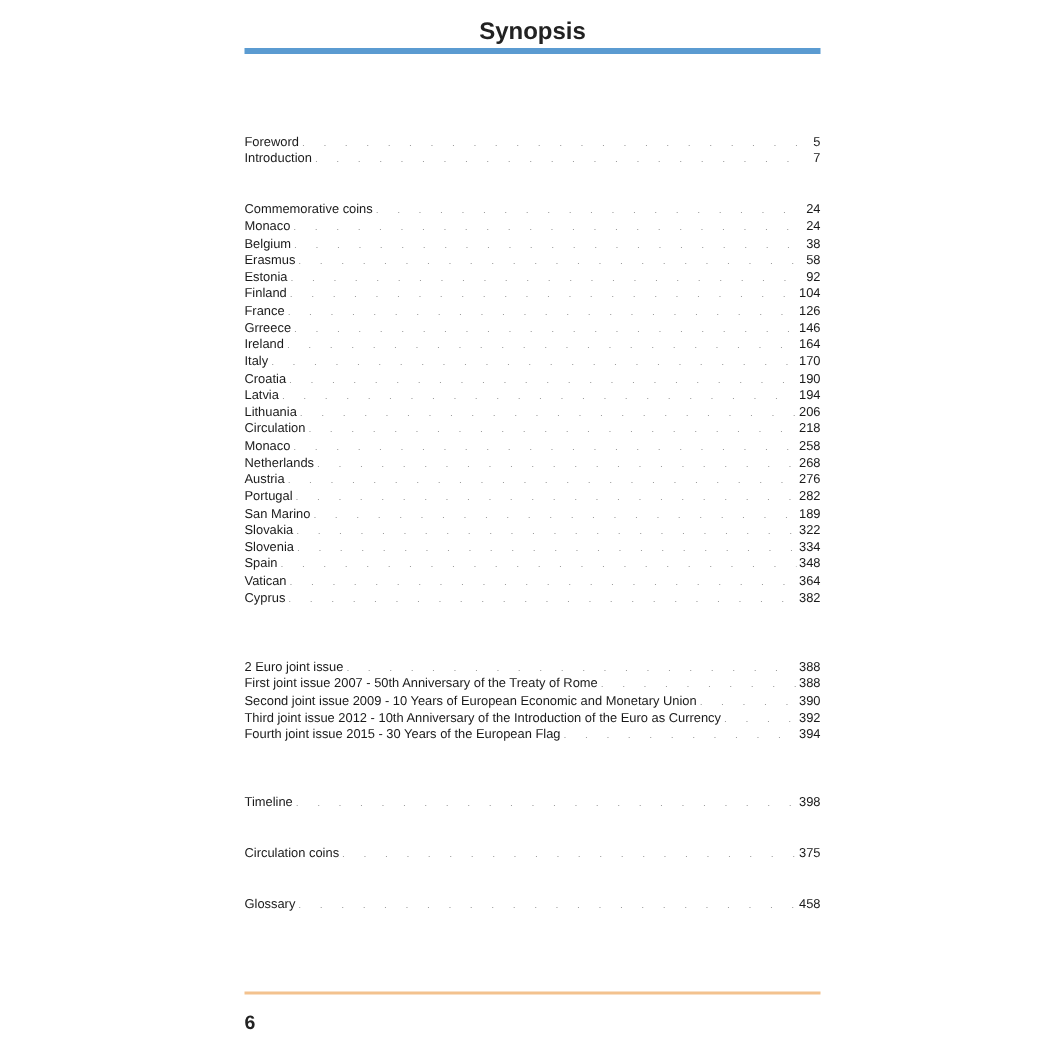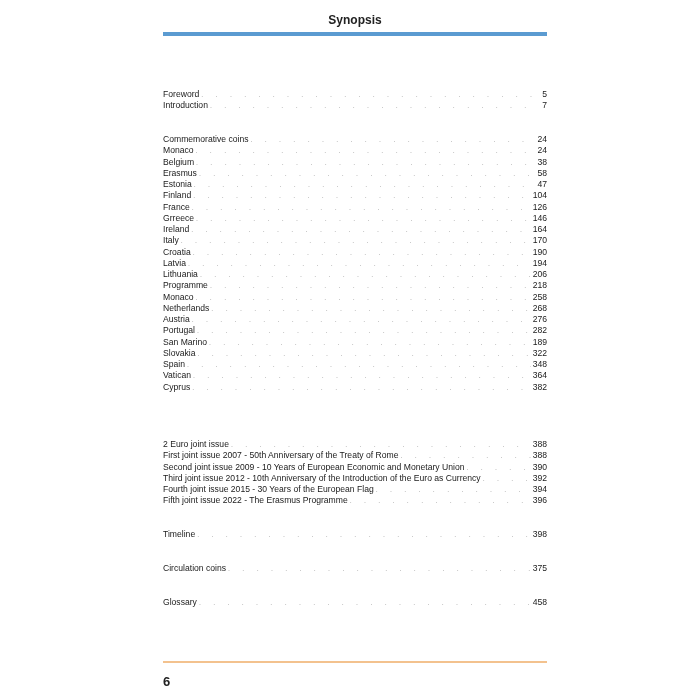--- a/index.html
+++ b/index.html
@@ -6,7 +6,7 @@
   body { width: 700px; height: 700px; position: relative; overflow: hidden;
          font-family: "Liberation Sans", sans-serif; color: #1a1a1a; }
   .page-title { position: absolute; left: 163px; width: 384px; top: 13px;
-                text-align: center; font-weight: bold; font-size: 12px; color: #222; }
+                text-align: center; font-weight: bold; font-size: 16px; color: #222; }
   .top-rule { position: absolute; left: 163px; width: 384px; top: 32px; height: 4px; background: #5b9bd1; }
   .bottom-rule { position: absolute; left: 163px; width: 384px; top: 661px; height: 2px; background: #f3c28e; }
   .page-number { position: absolute; left: 163px; top: 674px; font-weight: bold; font-size: 13px; color: #222; }

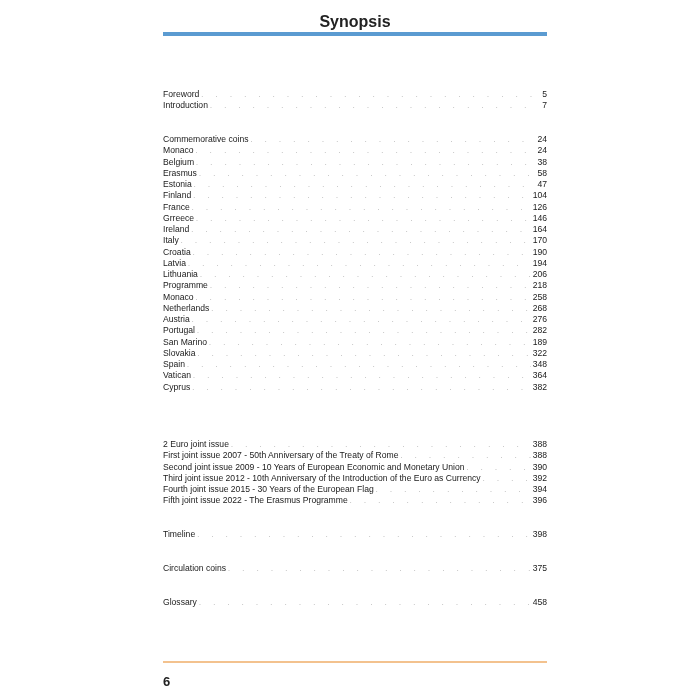--- a/index.html
+++ b/index.html
@@ -64,7 +64,7 @@
       <div class="entry">
         <span class="label">Estonia</span>
         <span class="leader"></span>
-        <span class="pg">47</span>
+        <span class="pg">92</span>
       </div>
       <div class="entry">
         <span class="label">Finland</span>

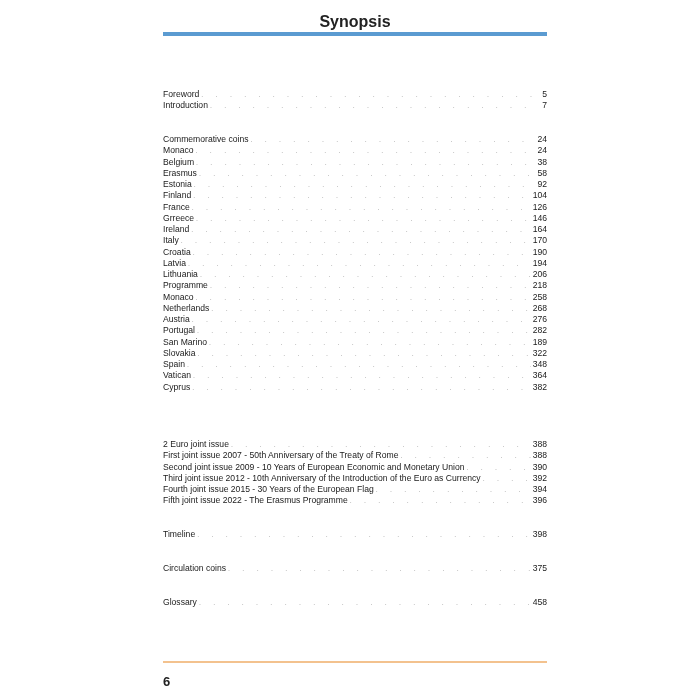--- a/index.html
+++ b/index.html
@@ -107,7 +107,7 @@
         <span class="pg">206</span>
       </div>
       <div class="entry">
-        <span class="label">Programme</span>
+        <span class="label">Circulation</span>
         <span class="leader"></span>
         <span class="pg">218</span>
       </div>

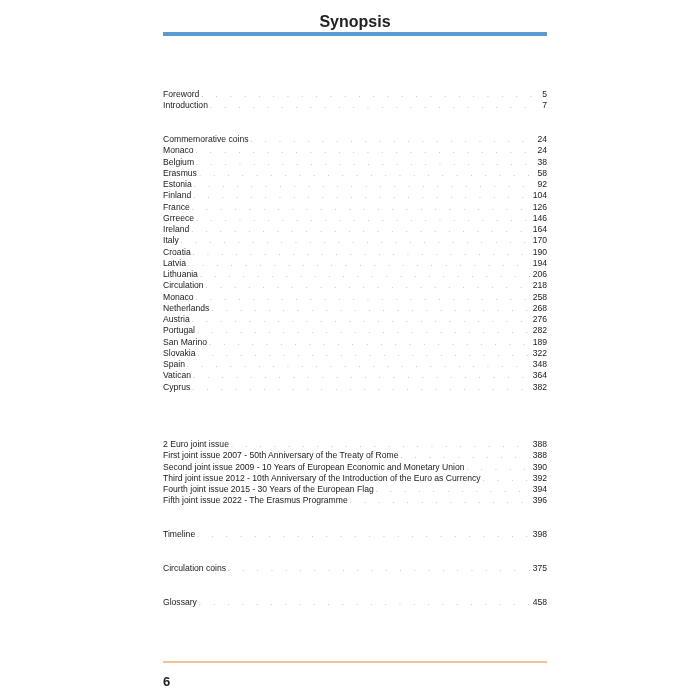--- a/index.html
+++ b/index.html
@@ -142,6 +142,11 @@
         <span class="pg">322</span>
       </div>
       <div class="entry">
+        <span class="label">Slovenia</span>
+        <span class="leader"></span>
+        <span class="pg">334</span>
+      </div>
+      <div class="entry">
         <span class="label">Spain</span>
         <span class="leader"></span>
         <span class="pg">348</span>

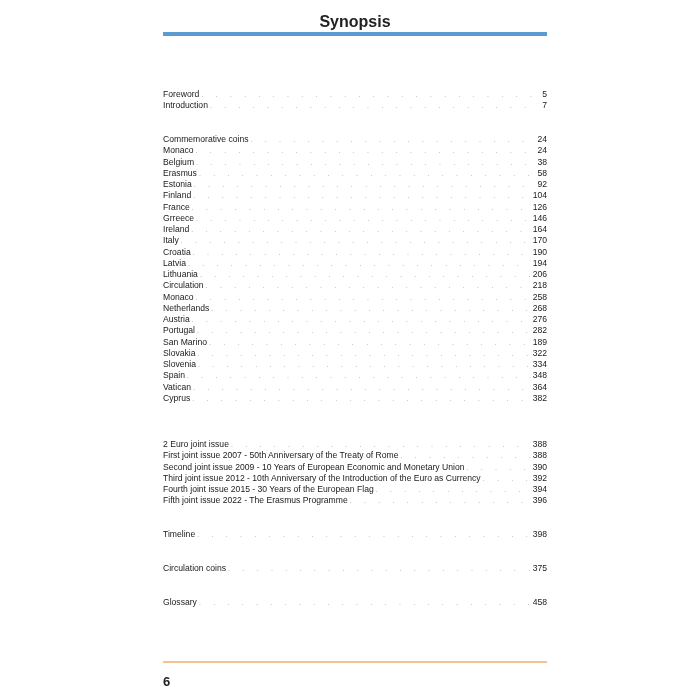--- a/index.html
+++ b/index.html
@@ -189,11 +189,6 @@
         <span class="leader"></span>
         <span class="pg">394</span>
       </div>
-      <div class="entry">
-        <span class="label">Fifth joint issue 2022 - The Erasmus Programme</span>
-        <span class="leader"></span>
-        <span class="pg">396</span>
-      </div>
     </div>
 
   <div class="group" style="top:529px">

